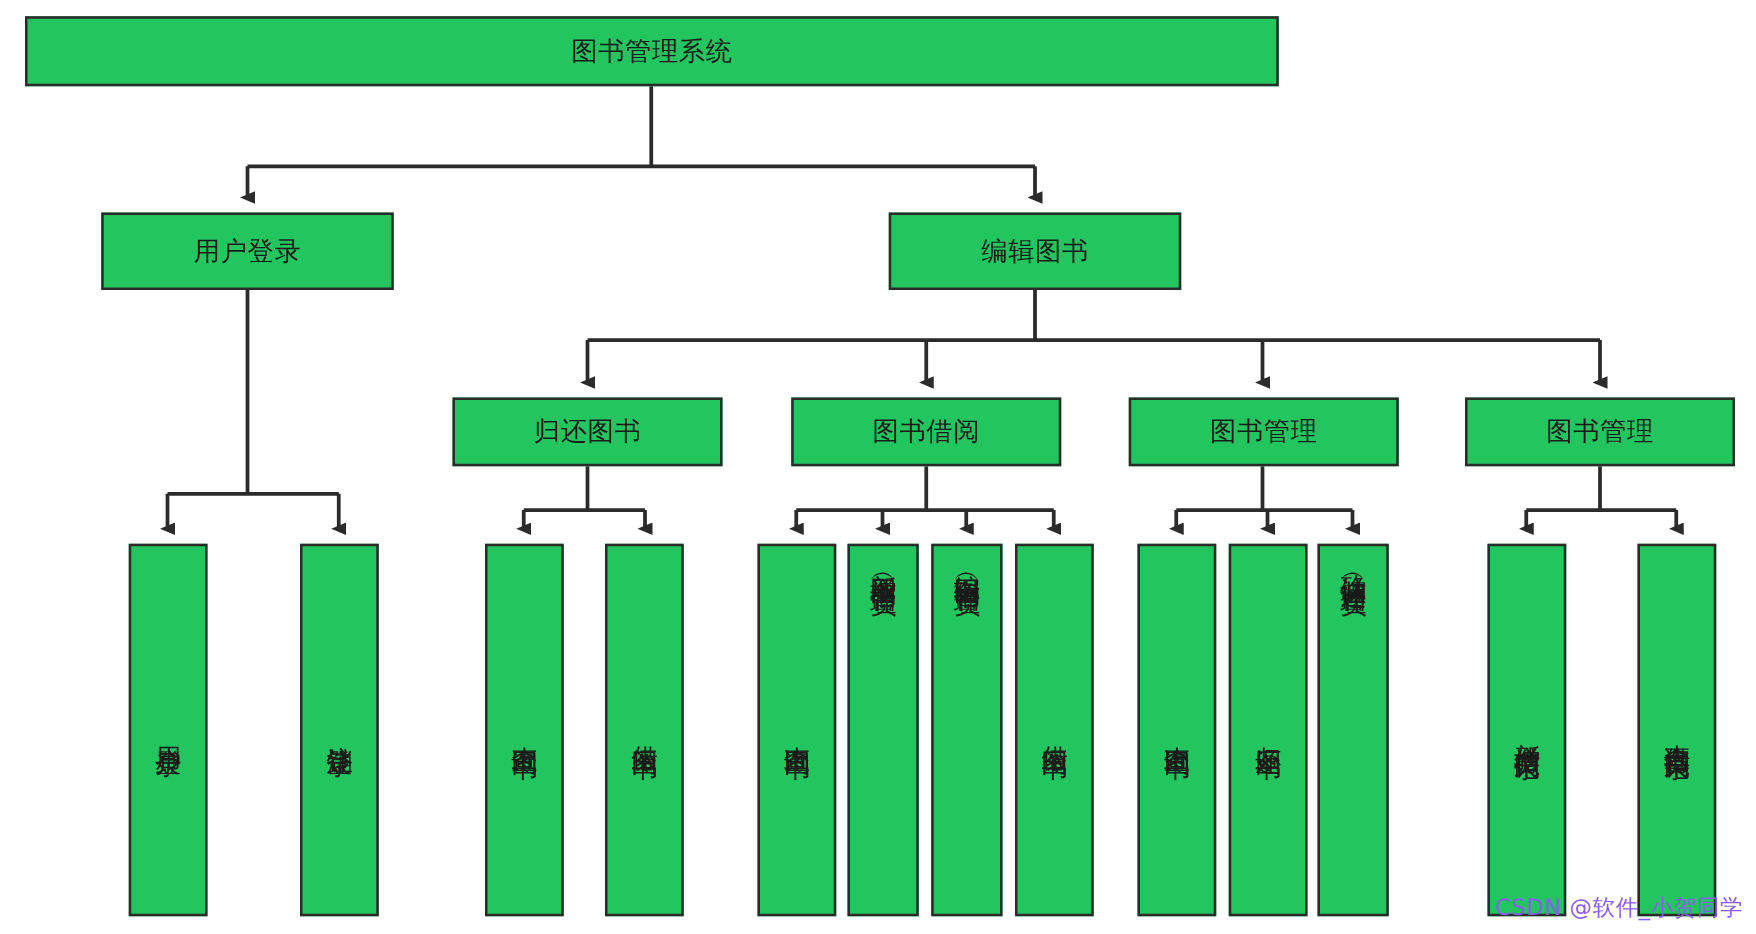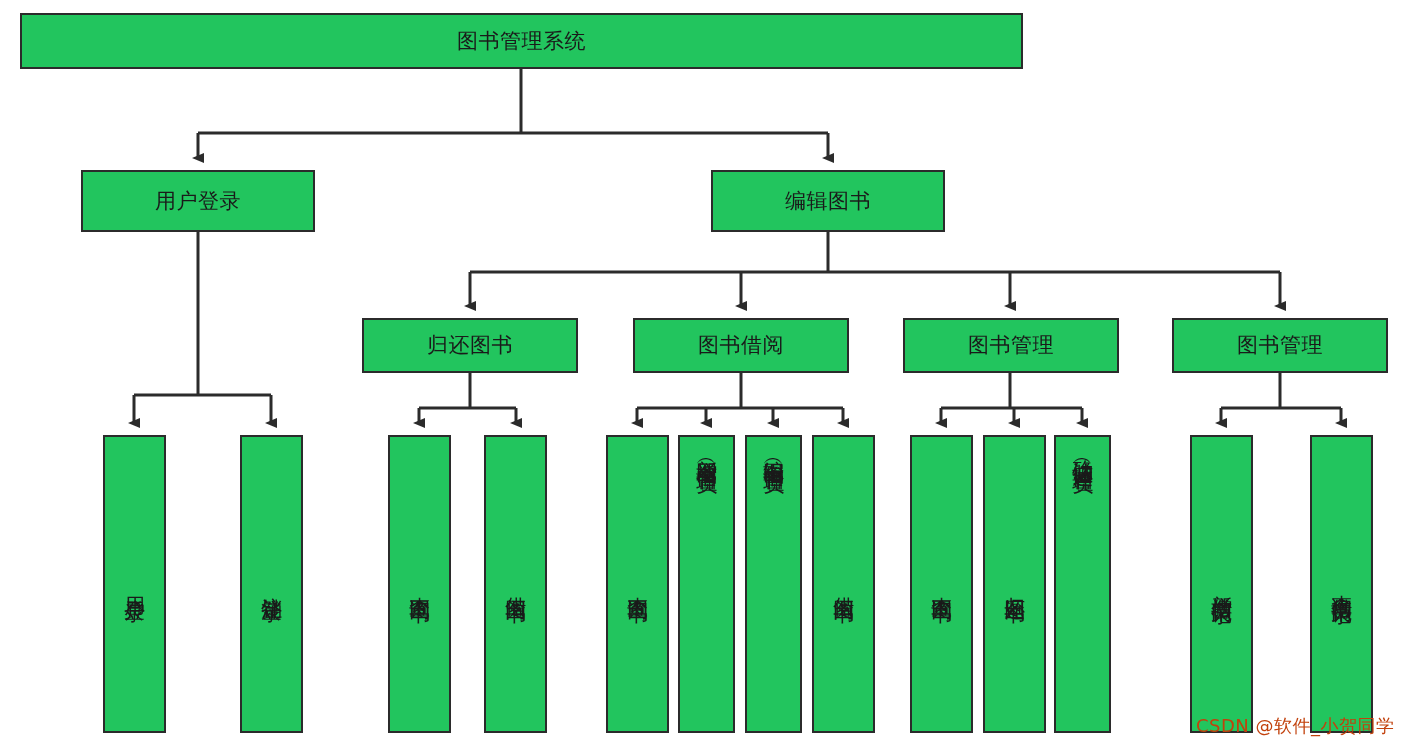--- a/index.html
+++ b/index.html
@@ -62,7 +62,7 @@
   .watermark {
     position: absolute;
     font-size: 18px;
-    color: #c2410c;
+    color: #8b5cf6;
     white-space: nowrap;
     letter-spacing: 0.5px;
   }

